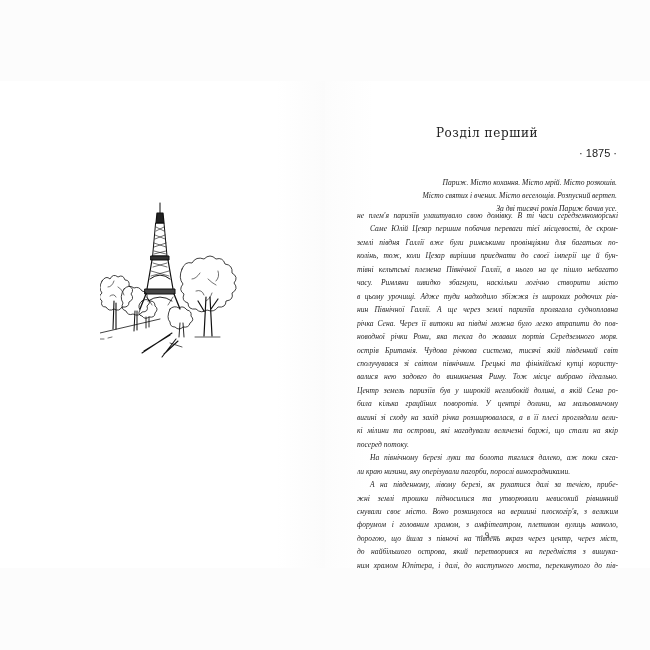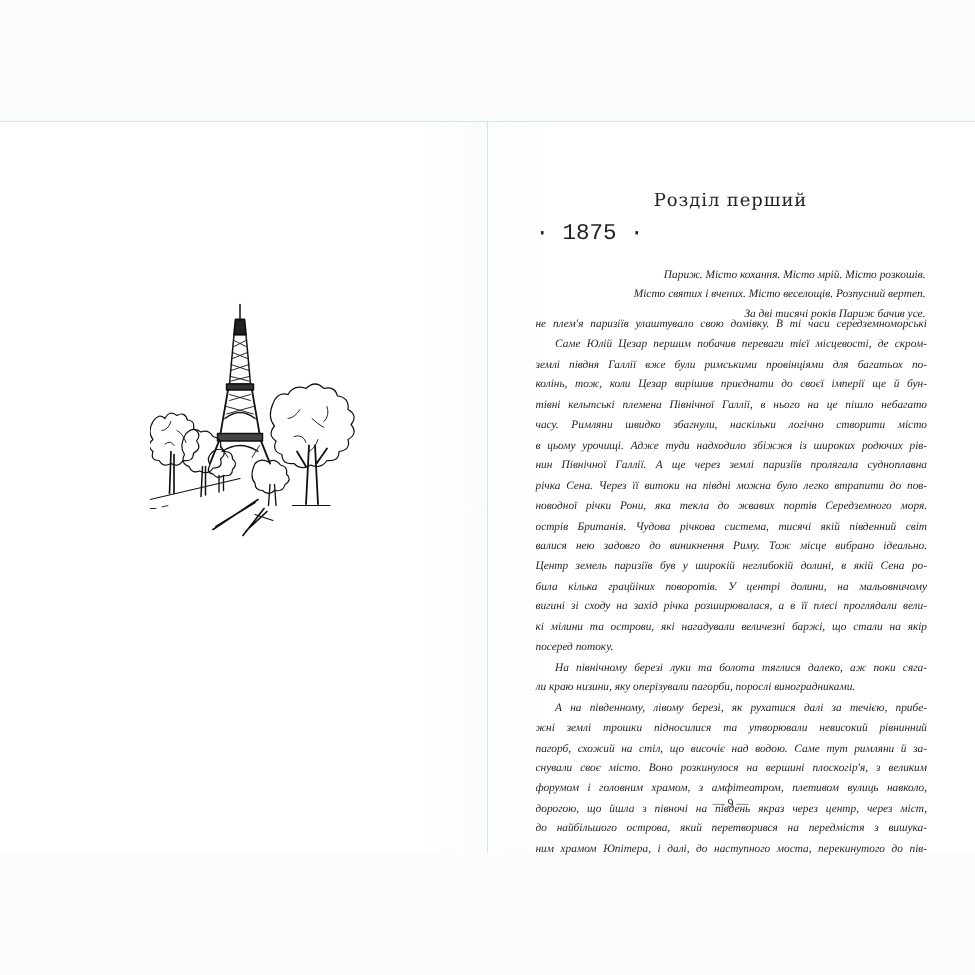--- a/index.html
+++ b/index.html
@@ -16,7 +16,7 @@
       top: 81px;
       width: 650px;
       height: 487px;
-      background: #22c55e;
+      background: #f0abfc;
     }
     .page-left {
       position: absolute;

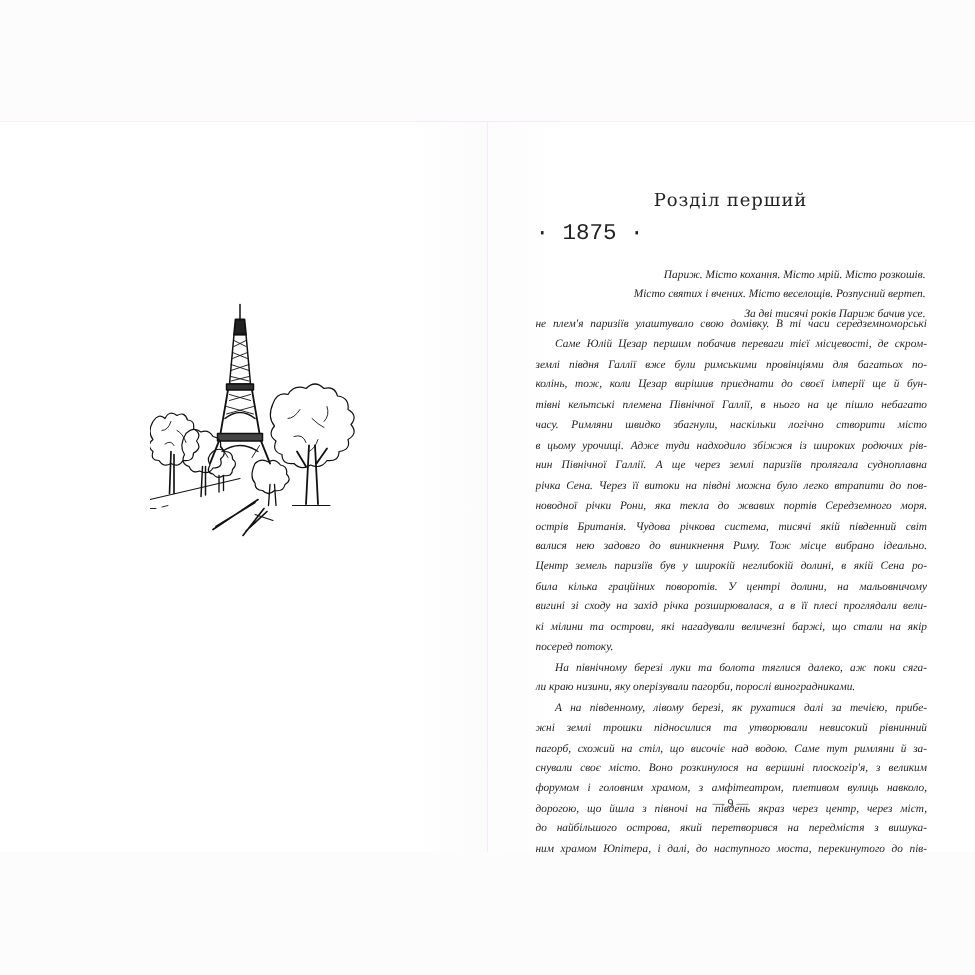--- a/index.html
+++ b/index.html
@@ -57,9 +57,9 @@
       left: 357px;
       width: 260px;
       top: 66px;
-      text-align: left;
-      font-family: Liberation Mono, monospace;
-      font-size: 15px;
+      text-align: right;
+      font-family: Liberation Sans, sans-serif;
+      font-size: 11px;
       color: #222;
     }
     .epigraph {

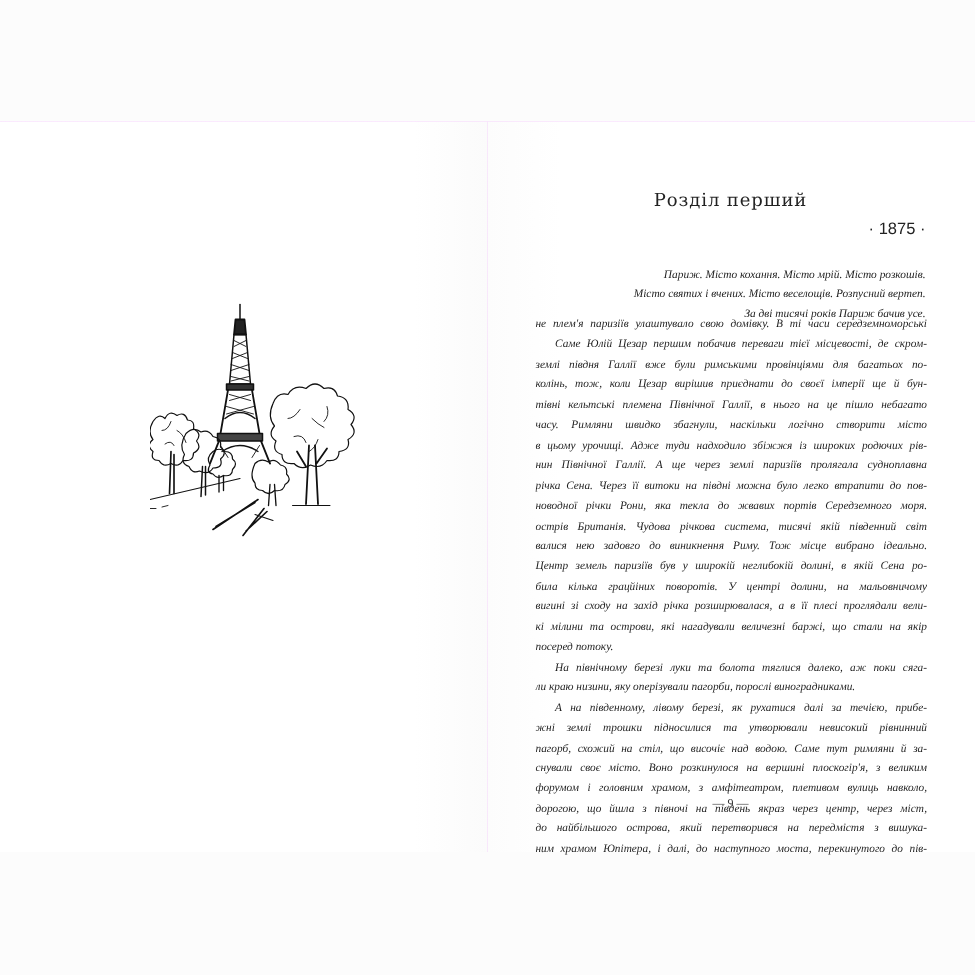--- a/index.html
+++ b/index.html
@@ -187,6 +187,7 @@
       <span class="line">річка Сена. Через її витоки на півдні можна було легко втрапити до пов-</span>
       <span class="line">новодної річки Рони, яка текла до жвавих портів Середземного моря.</span>
       <span class="line">острів Британія. Чудова річкова система, тисячі якій південний світ</span>
+      <span class="line">сполучувався зі світом північним. Грецькі та фінікійські купці користу-</span>
       <span class="line">валися нею задовго до виникнення Риму. Тож місце вибрано ідеально.</span>
       <span class="line">Центр земель паризіїв був у широкій неглибокій долині, в якій Сена ро-</span>
       <span class="line">била кілька грацйіних поворотів. У центрі долини, на мальовничому</span>

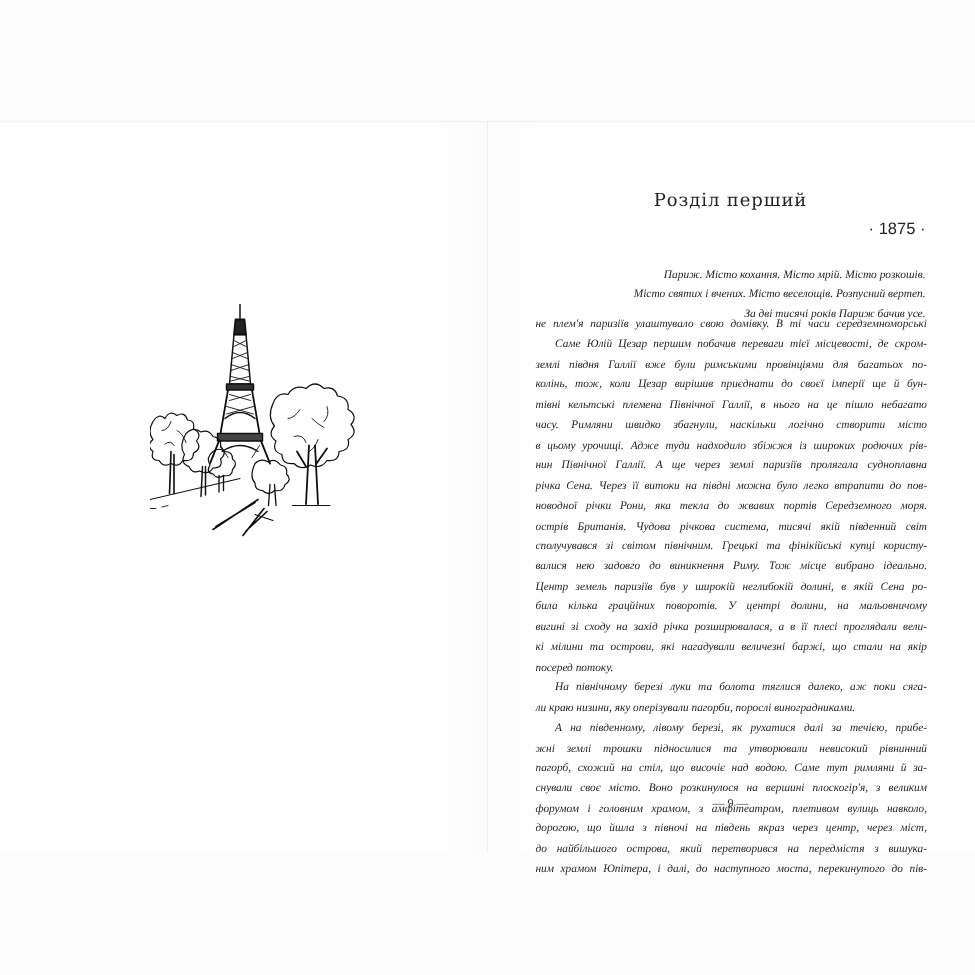--- a/index.html
+++ b/index.html
@@ -198,7 +198,6 @@
       <span class="line last">ли краю низини, яку оперізували пагорби, порослі виноградниками.</span>
       <span class="line indent">А на південному, лівому березі, як рухатися далі за течією, прибе-</span>
       <span class="line">жні землі трошки підносилися та утворювали невисокий рівнинний</span>
-      <span class="line">пагорб, схожий на стіл, що височіє над водою. Саме тут римляни й за-</span>
       <span class="line">снували своє місто. Воно розкинулося на вершині плоскогір'я, з великим</span>
       <span class="line">форумом і головним храмом, з амфітеатром, плетивом вулиць навколо,</span>
       <span class="line">дорогою, що йшла з півночі на південь якраз через центр, через міст,</span>

